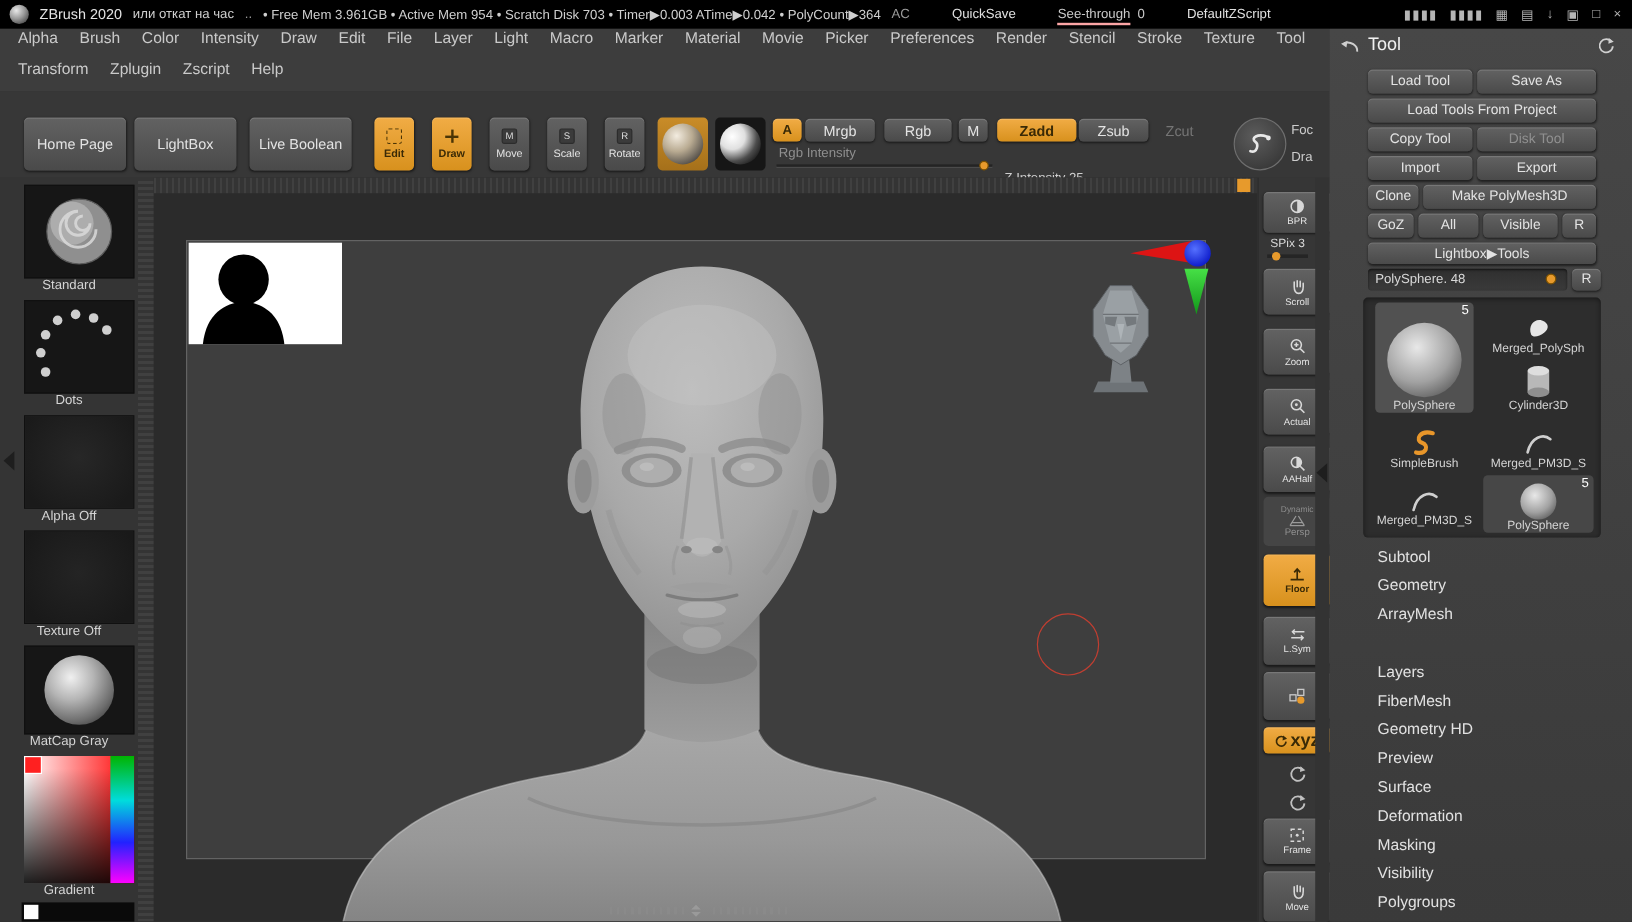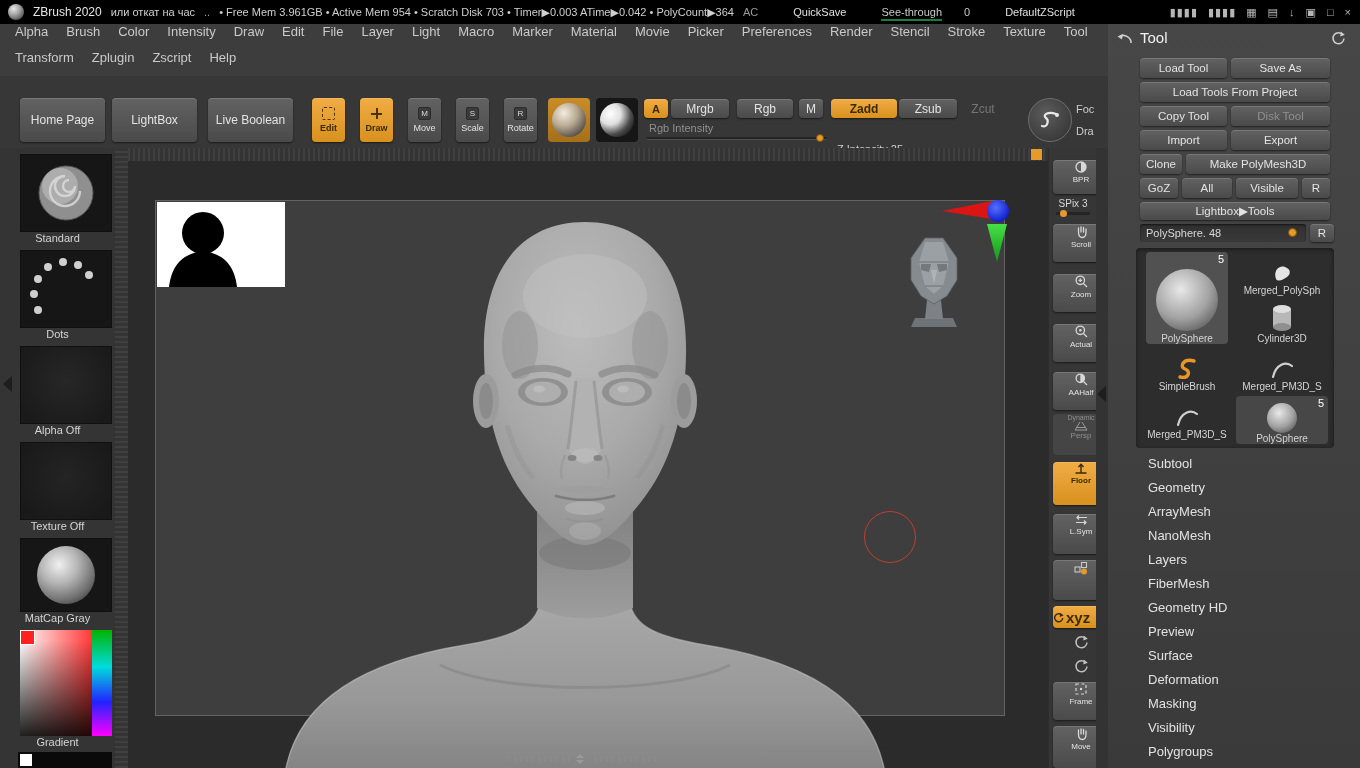--- a/index.html
+++ b/index.html
@@ -14,7 +14,7 @@
   .tb-dim{color:#9a9a9a}
   .tb-stats{color:#cfcfcf}
   .tb-link{color:#e0e0e0}
-  .tb-seethrough .st-label{border-bottom:2px solid #15803d;padding-bottom:1px;margin-right:22px}
+  .tb-seethrough .st-label{border-bottom:2px solid #fca5a5;padding-bottom:1px;margin-right:6px}
   .tb-icons{margin-left:auto;display:flex;align-items:center;gap:10px;color:#b5b5b5;font-size:11px}
   .tb-icons span{letter-spacing:1px}
 

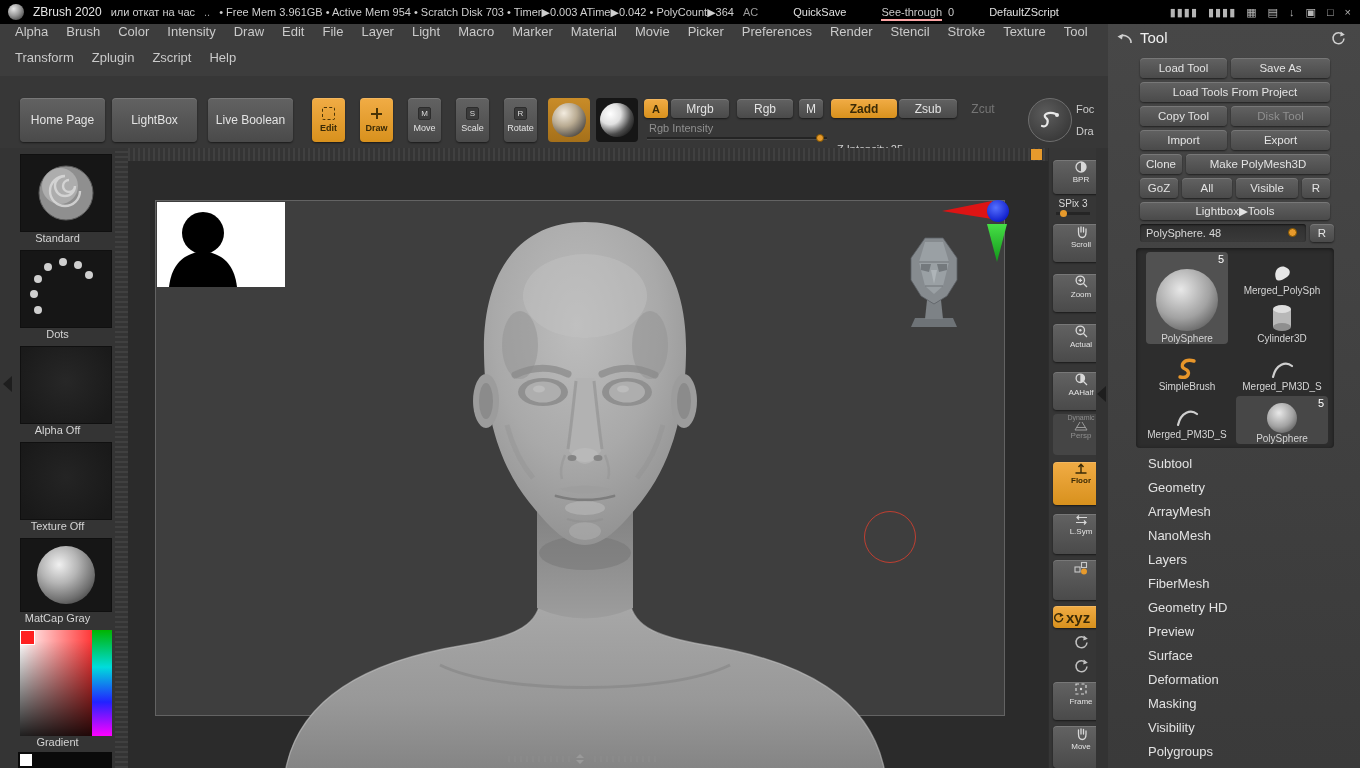--- a/index.html
+++ b/index.html
@@ -57,7 +57,7 @@
   
   .rshelf{position:absolute;left:1048px;top:148px;width:48px;height:620px;background:#363636;border-left:1px solid #2d2d2d}
   .rgutter{position:absolute;left:1096px;top:148px;width:12px;height:620px;background:#333}
-  .rsbtn{position:absolute;left:4px;width:56px;display:flex;flex-direction:column;align-items:center;justify-content:flex-start;gap:1px;font-size:8px}
+  .rsbtn{position:absolute;left:4px;width:56px;display:flex;flex-direction:column;align-items:center;justify-content:center;gap:1px;font-size:8px}
   .rsbtn svg{display:block}
 
   

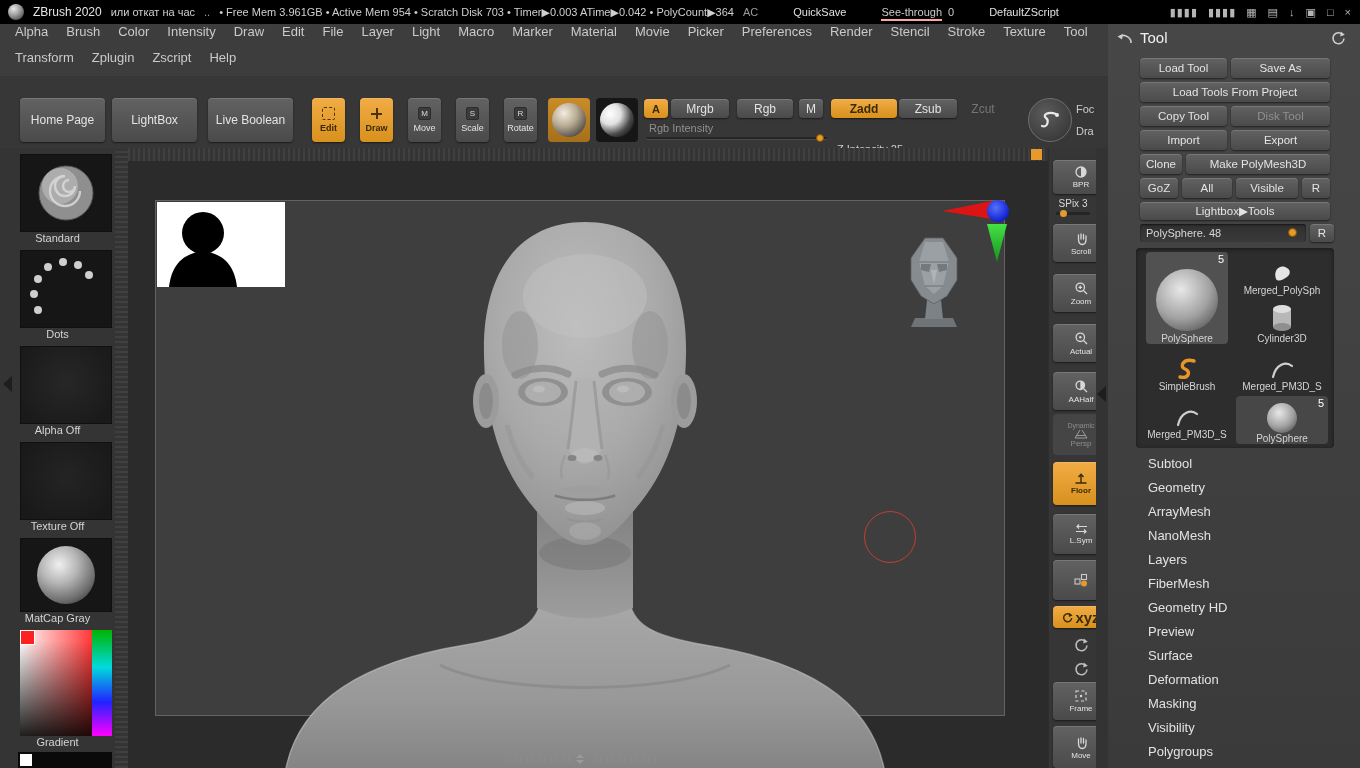--- a/index.html
+++ b/index.html
@@ -541,7 +541,6 @@
     <div class="section" style="top:428px">Subtool</div>
     <div class="section" style="top:452px">Geometry</div>
     <div class="section" style="top:476px">ArrayMesh</div>
-    <div class="section" style="top:500px">NanoMesh</div>
     <div class="section" style="top:548px">FiberMesh</div>
     <div class="section" style="top:524px">Layers</div>
     <div class="section" style="top:572px">Geometry HD</div>

